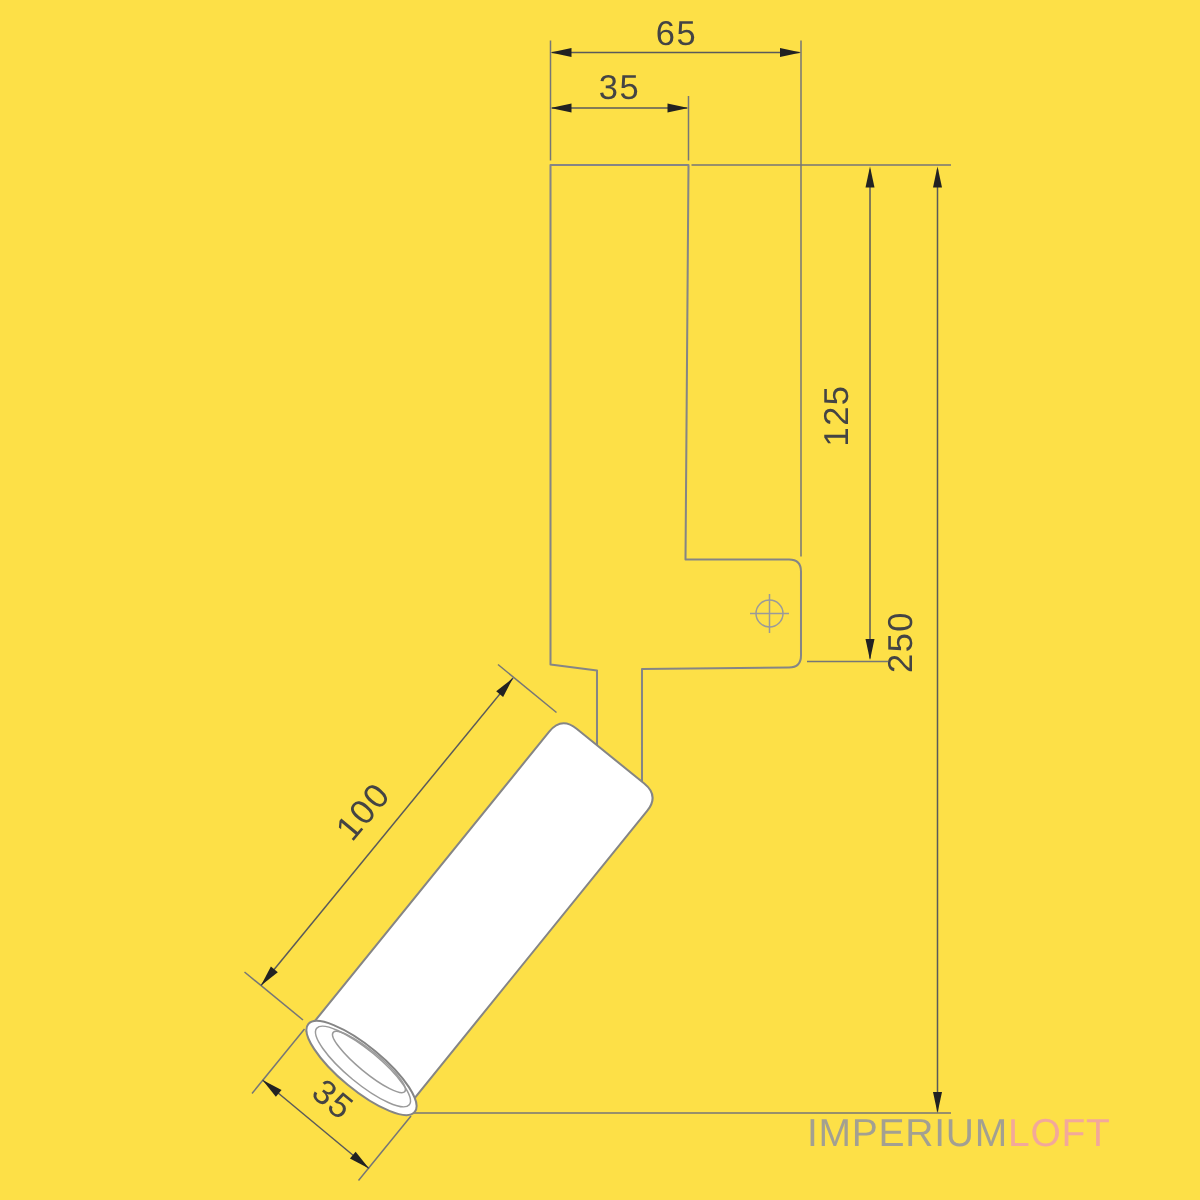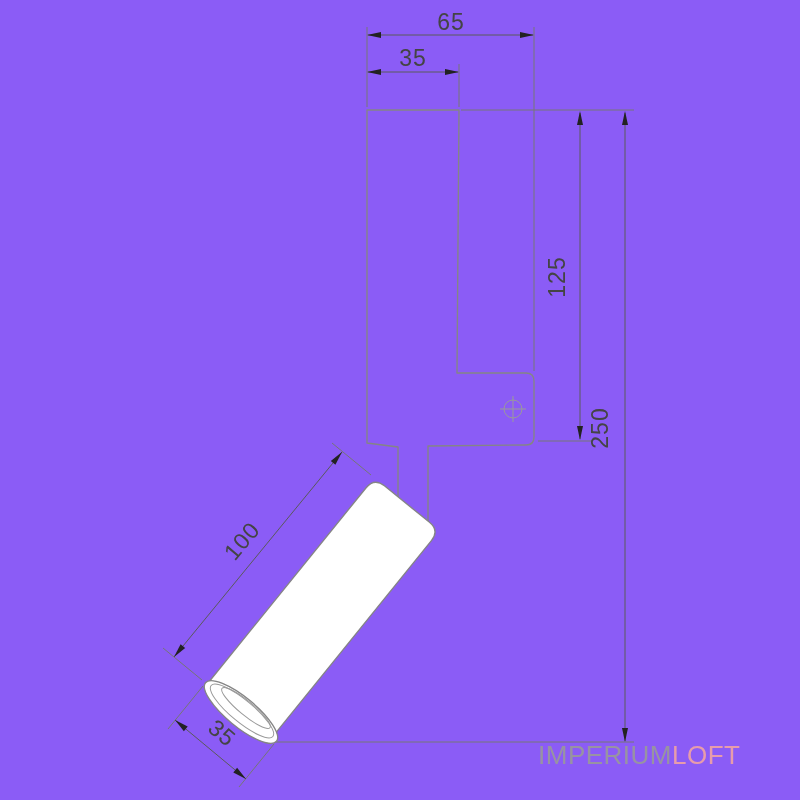--- a/index.html
+++ b/index.html
@@ -7,7 +7,7 @@
     position: relative;
     width: 800px;
     height: 800px;
-    background: #8b5cf6;
+    background: #fde047;
     overflow: hidden;
     font-family: "Liberation Sans", sans-serif;
   }

